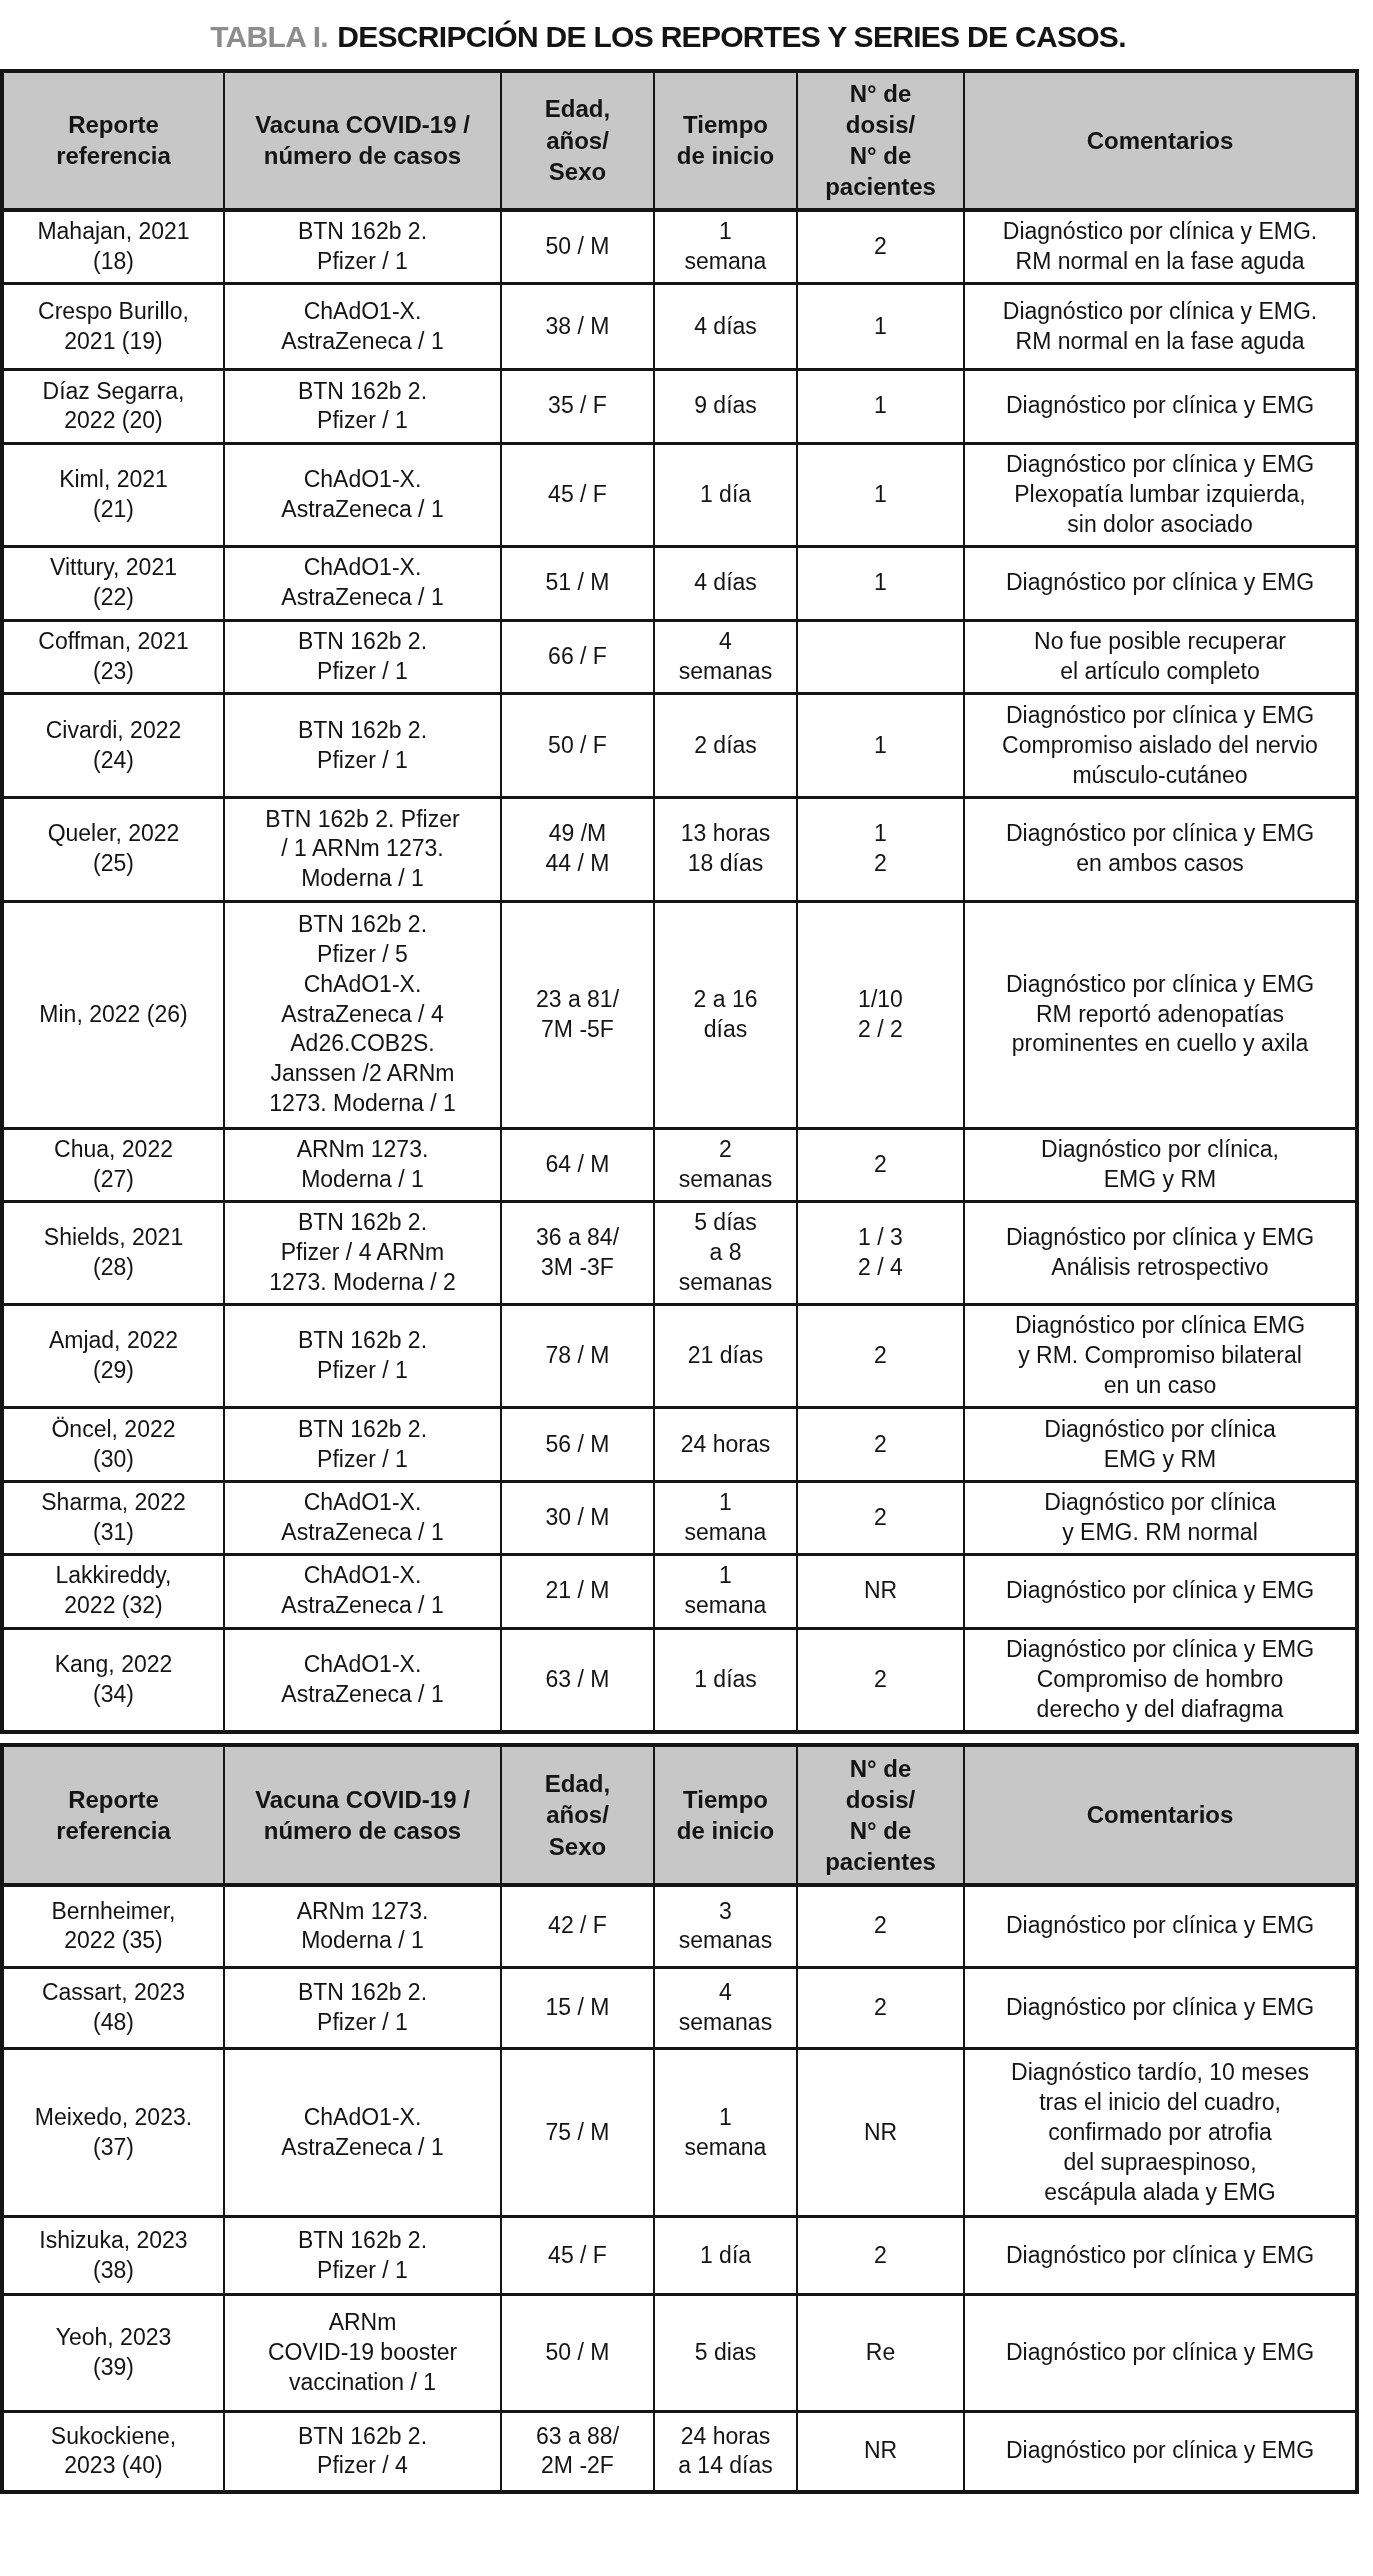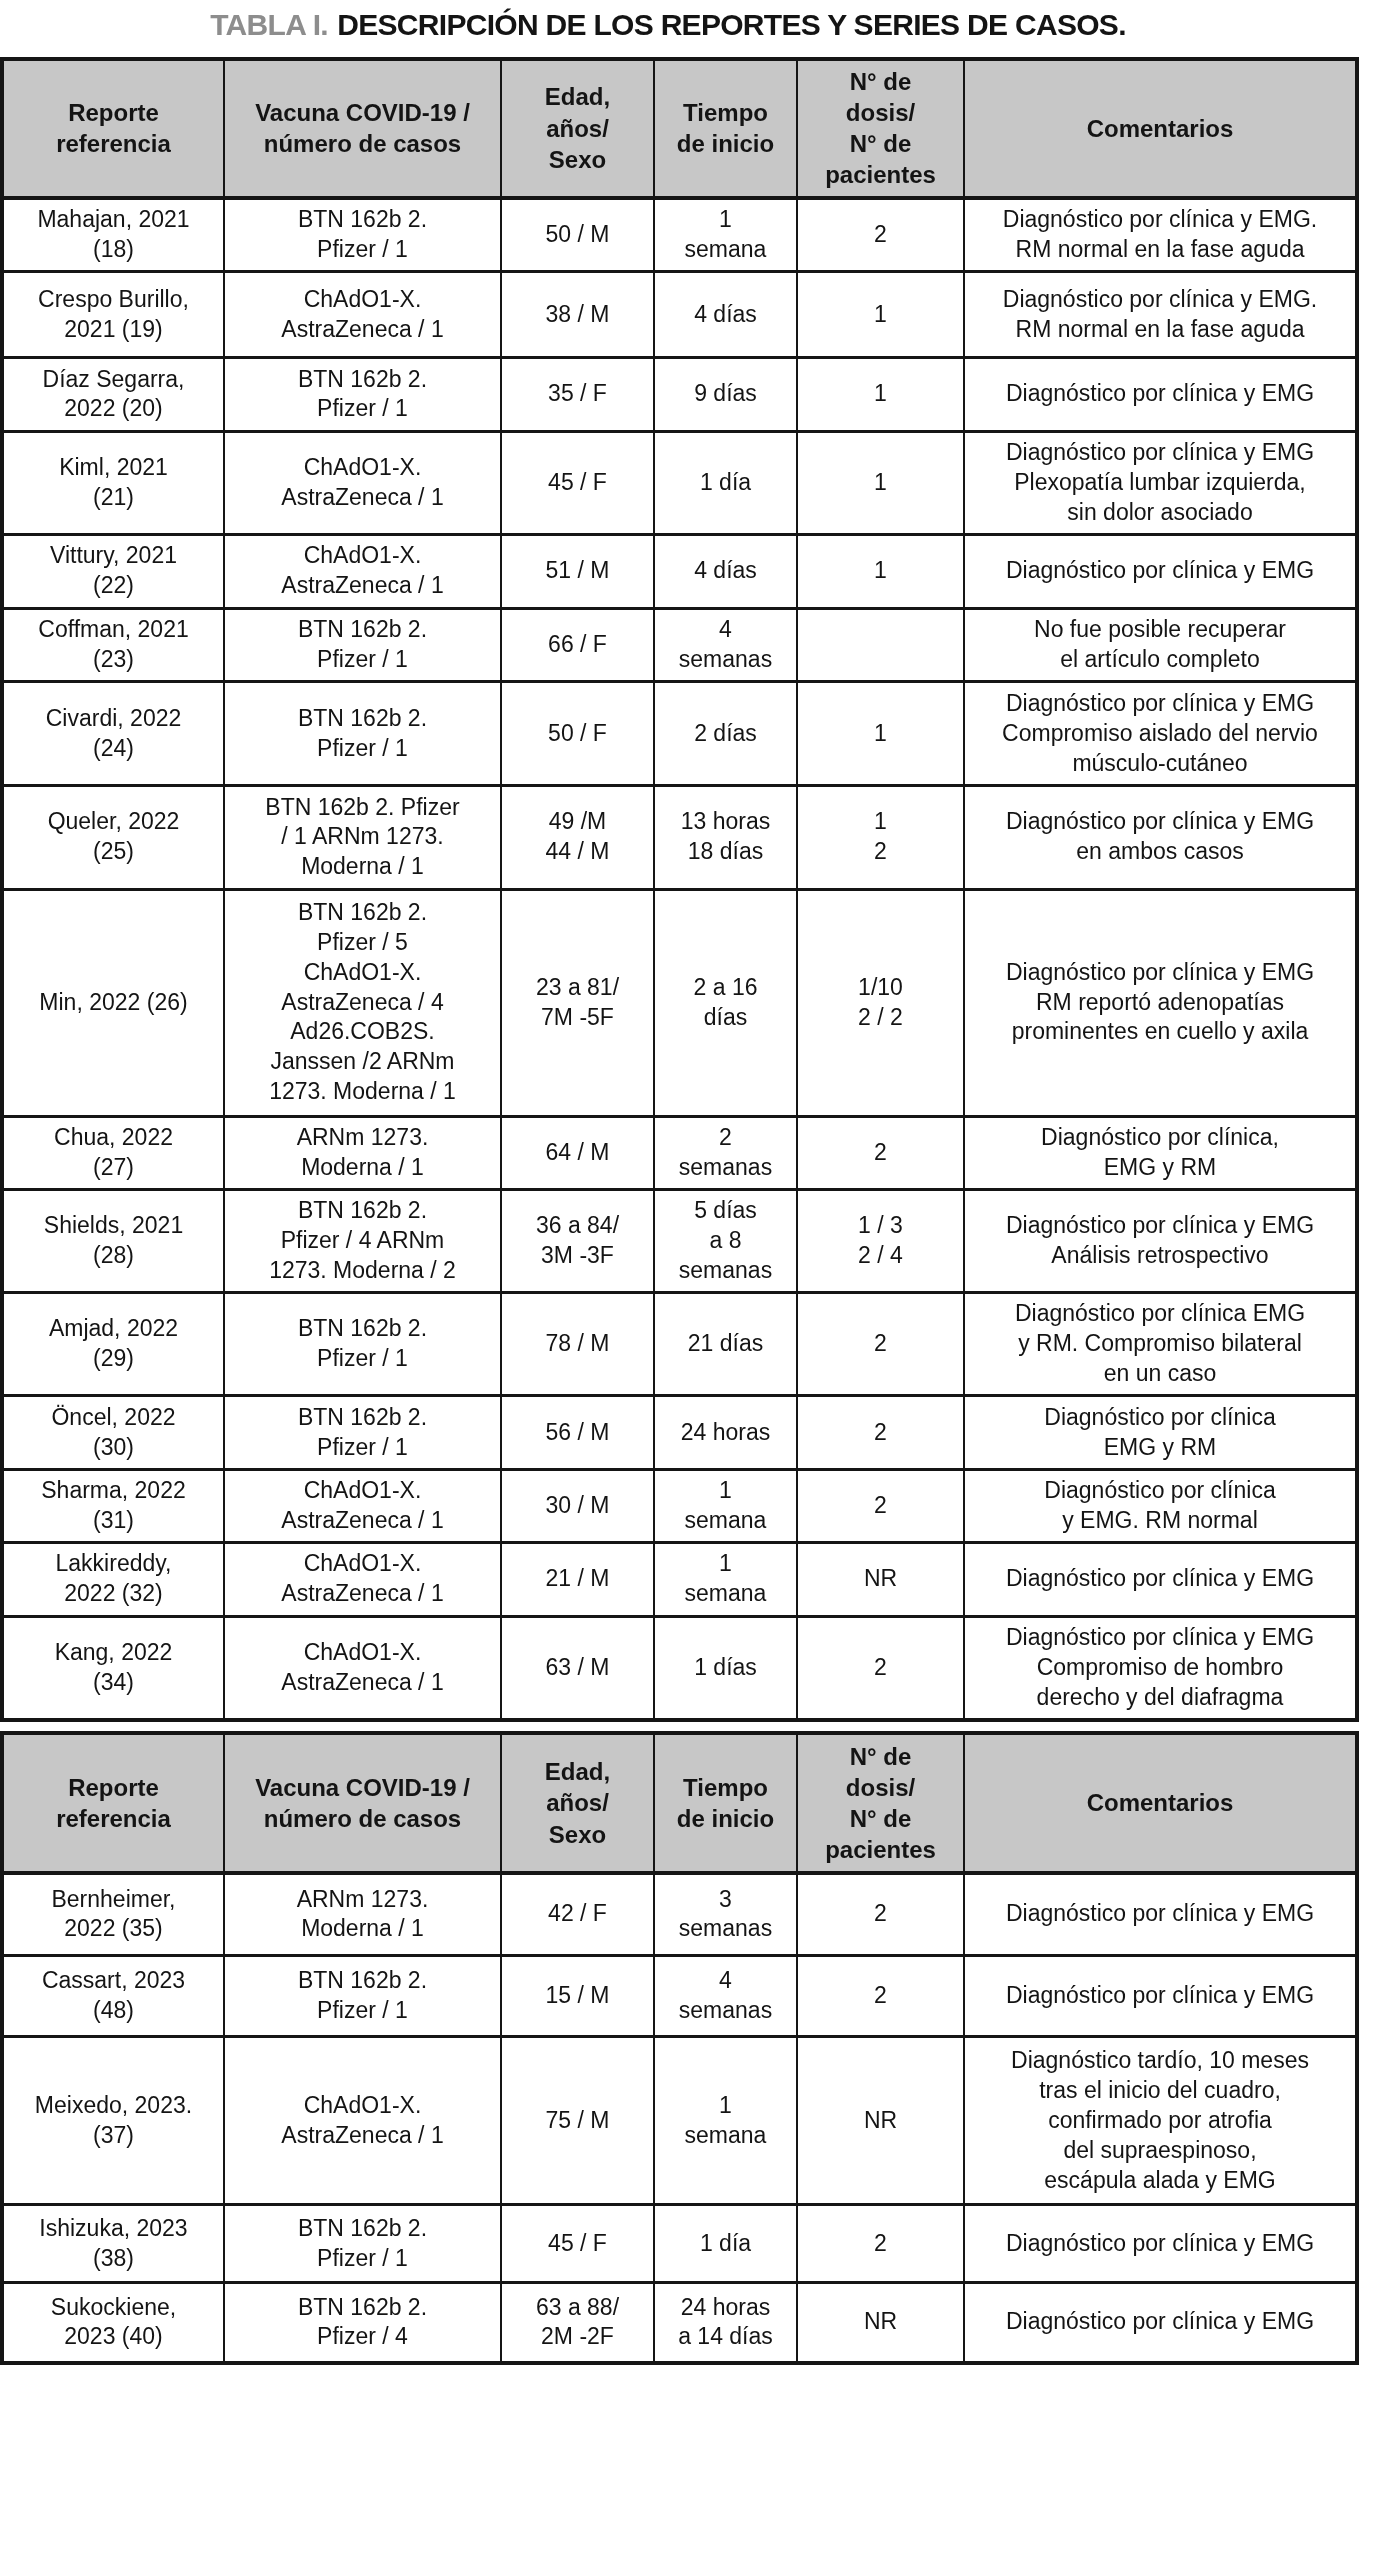--- a/index.html
+++ b/index.html
@@ -11,7 +11,7 @@
     font-family:"Liberation Sans", sans-serif;
     color:#141414;
     box-sizing:border-box;
-    padding-top:8px;
+    padding-top:20px;
   }
   .title {
     text-align:center;

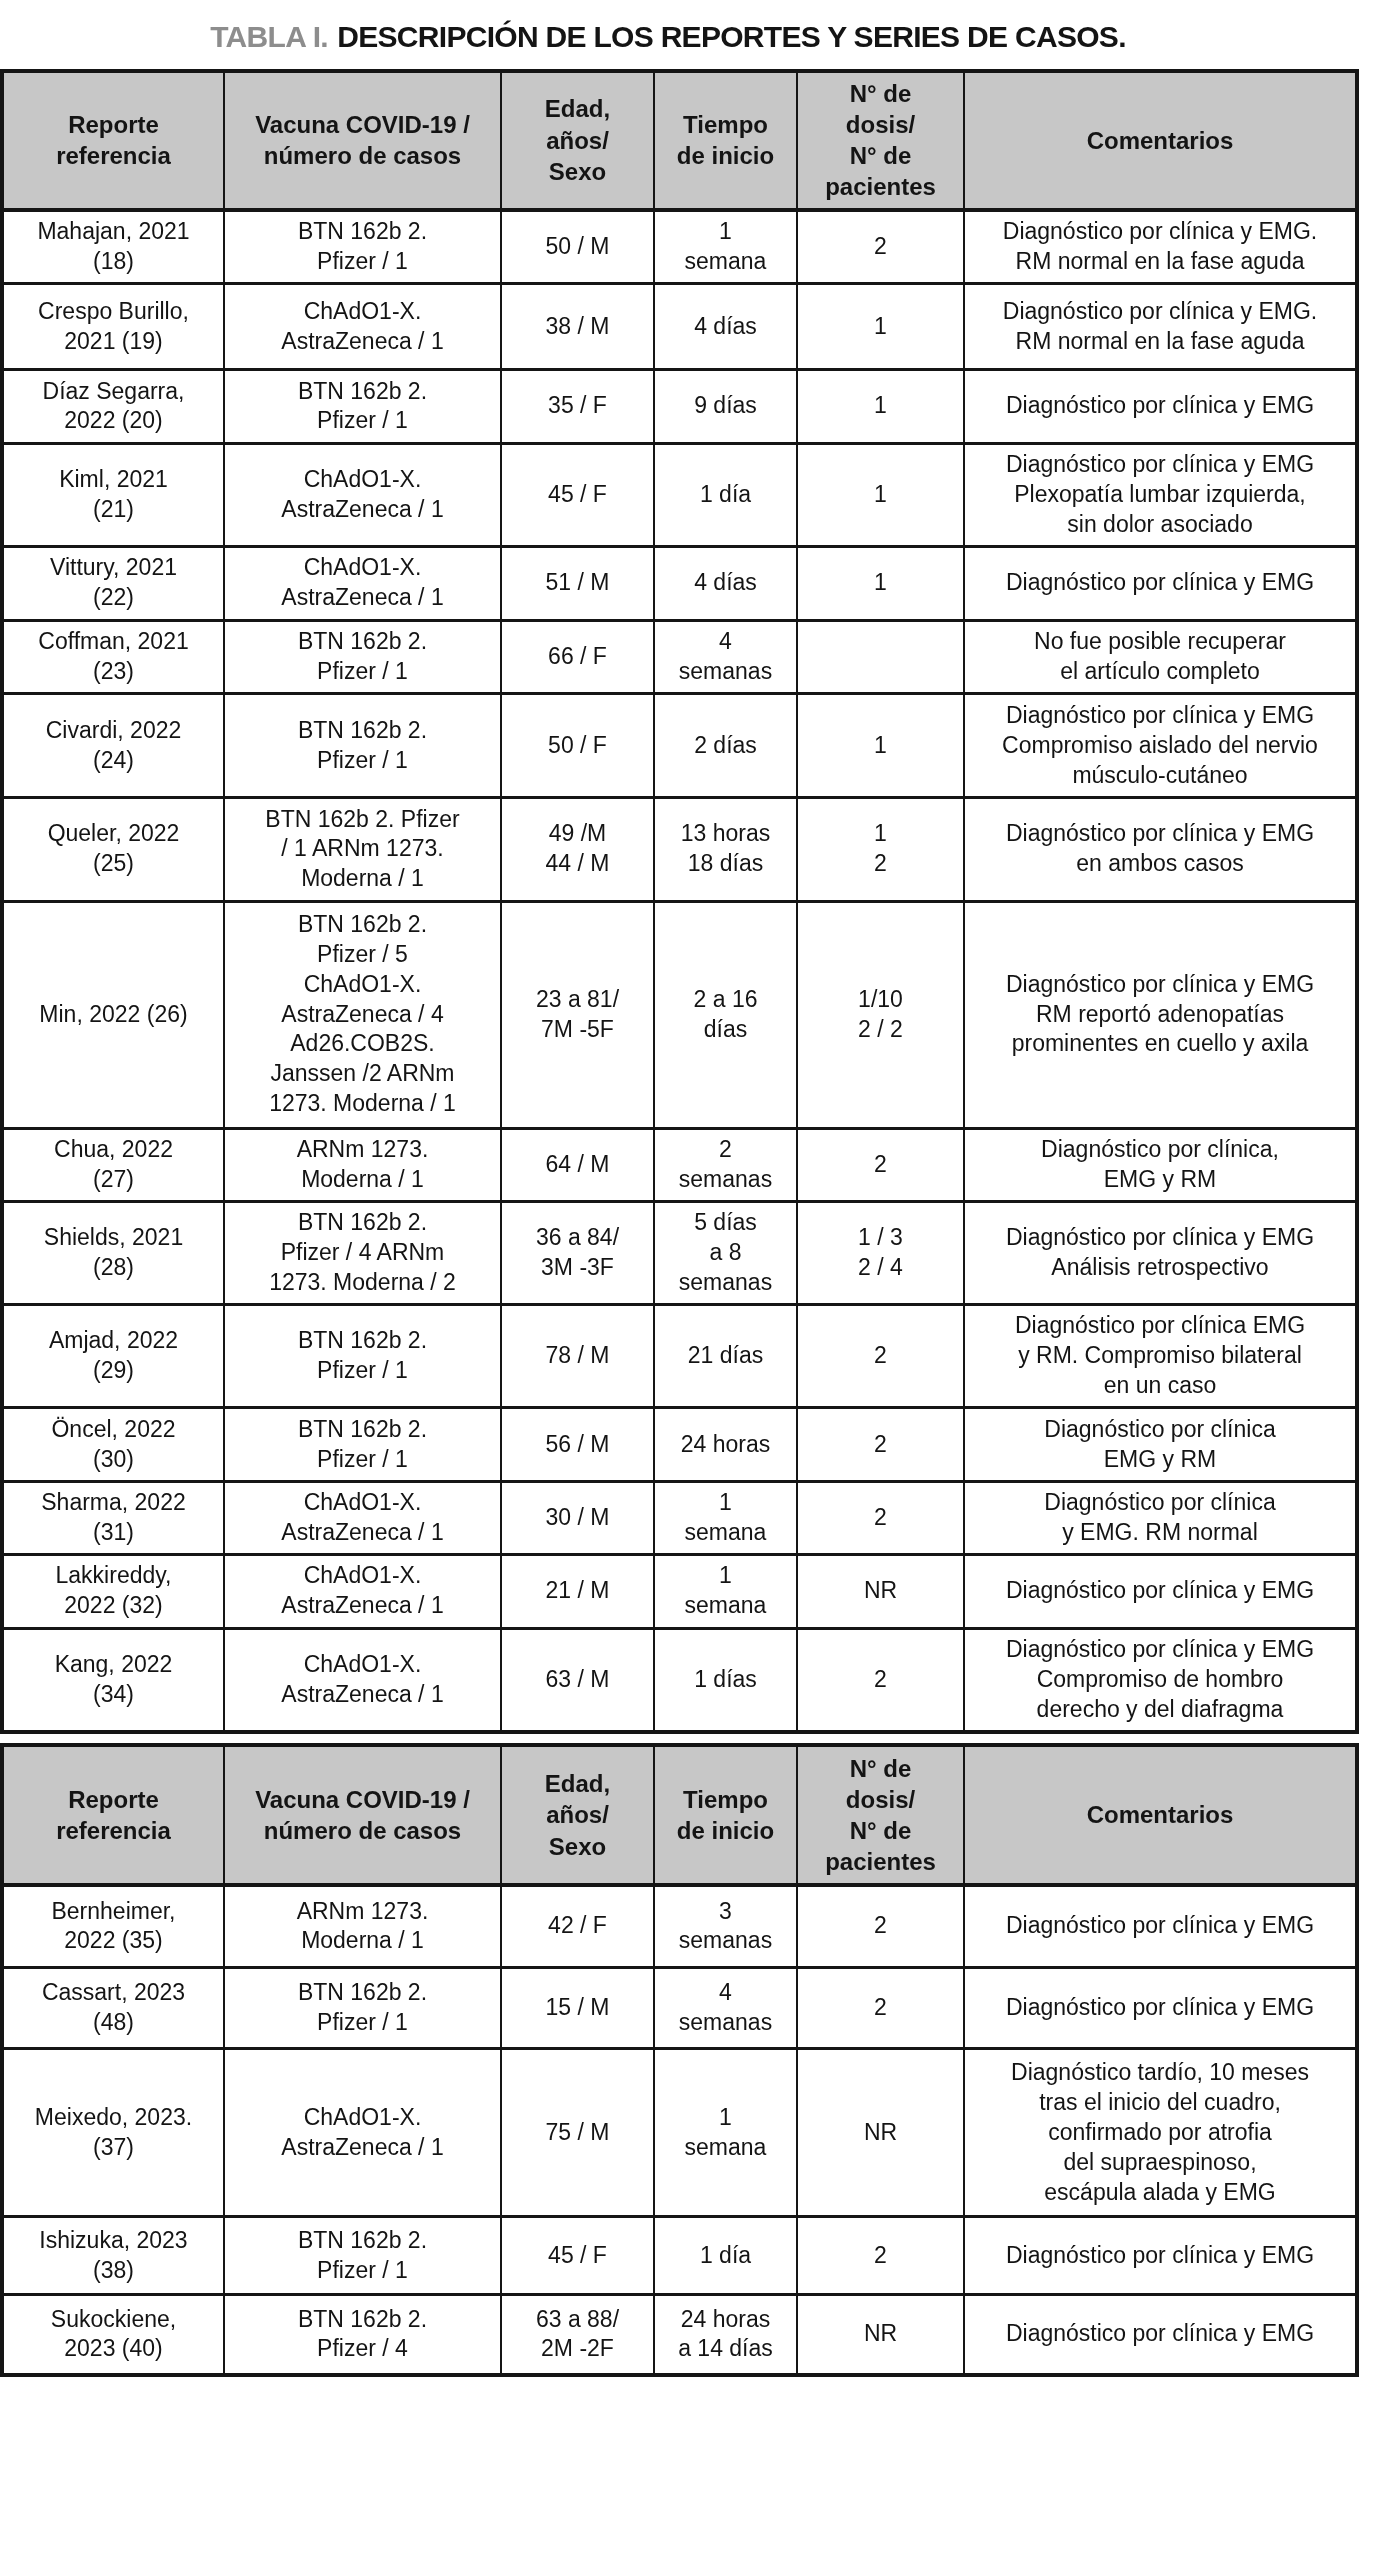--- a/index.html
+++ b/index.html
@@ -370,6 +370,17 @@
         <td>2</td>
         <td>Diagnóstico por clínica y EMG</td>
       </tr>
+      <tr style="height:117px">
+        <td>Yeoh, 2023
+(39)</td>
+        <td>ARNm
+COVID-19 booster
+vaccination / 1</td>
+        <td>50 / M</td>
+        <td>5 dias</td>
+        <td>Re</td>
+        <td>Diagnóstico por clínica y EMG</td>
+      </tr>
       <tr style="height:80px">
         <td>Sukockiene,
 2023 (40)</td>

